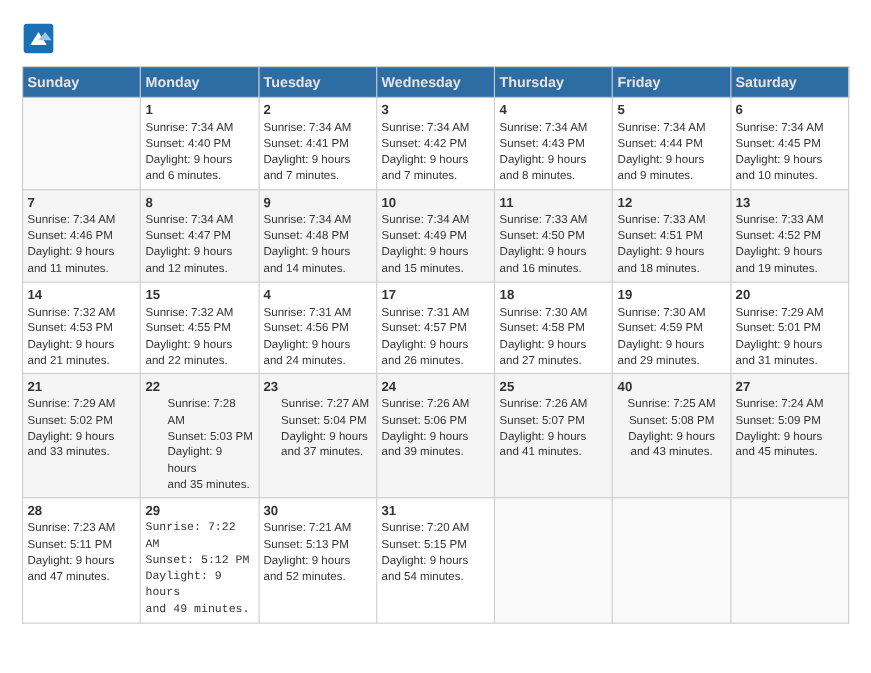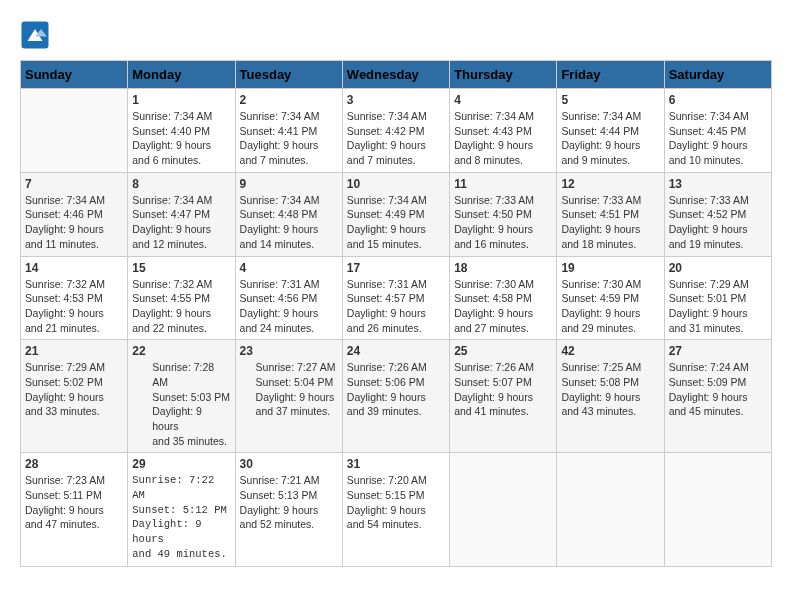--- a/index.html
+++ b/index.html
@@ -53,7 +53,7 @@
     }
     thead tr th {
       background-color: #2e6da4;
-      color: #000000;
+      color: #e5e5e5;
       padding: 6px 4px;
       text-align: left;
       font-size: 13px;

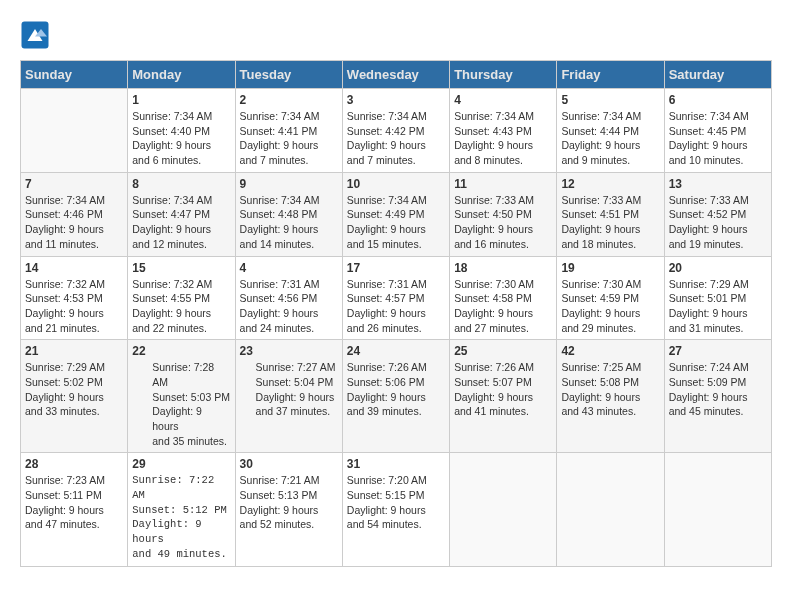--- a/index.html
+++ b/index.html
@@ -305,7 +305,7 @@
 and 41 minutes.</div>
         </td>
         <td>
-          <span class="day-number">42</span>
+          <span class="day-number">40</span>
           <div class="day-detail" style="white-space: pre-line;">Sunrise: 7:25 AM
 Sunset: 5:08 PM
 Daylight: 9 hours

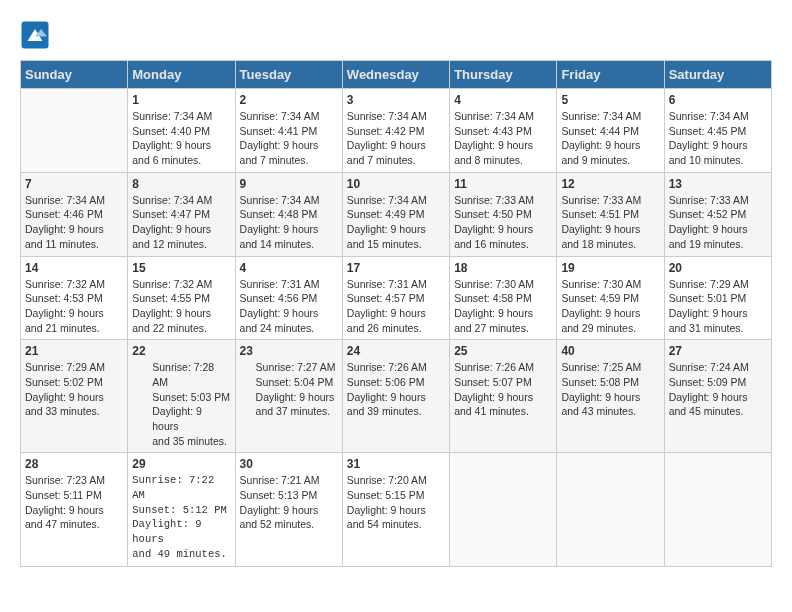--- a/index.html
+++ b/index.html
@@ -306,7 +306,7 @@
         </td>
         <td>
           <span class="day-number">40</span>
-          <div class="day-detail" style="white-space: pre-line;">Sunrise: 7:25 AM
+          <div class="day-detail" style="white-space: pre-line; text-align: center;">Sunrise: 7:25 AM
 Sunset: 5:08 PM
 Daylight: 9 hours
 and 43 minutes.</div>

